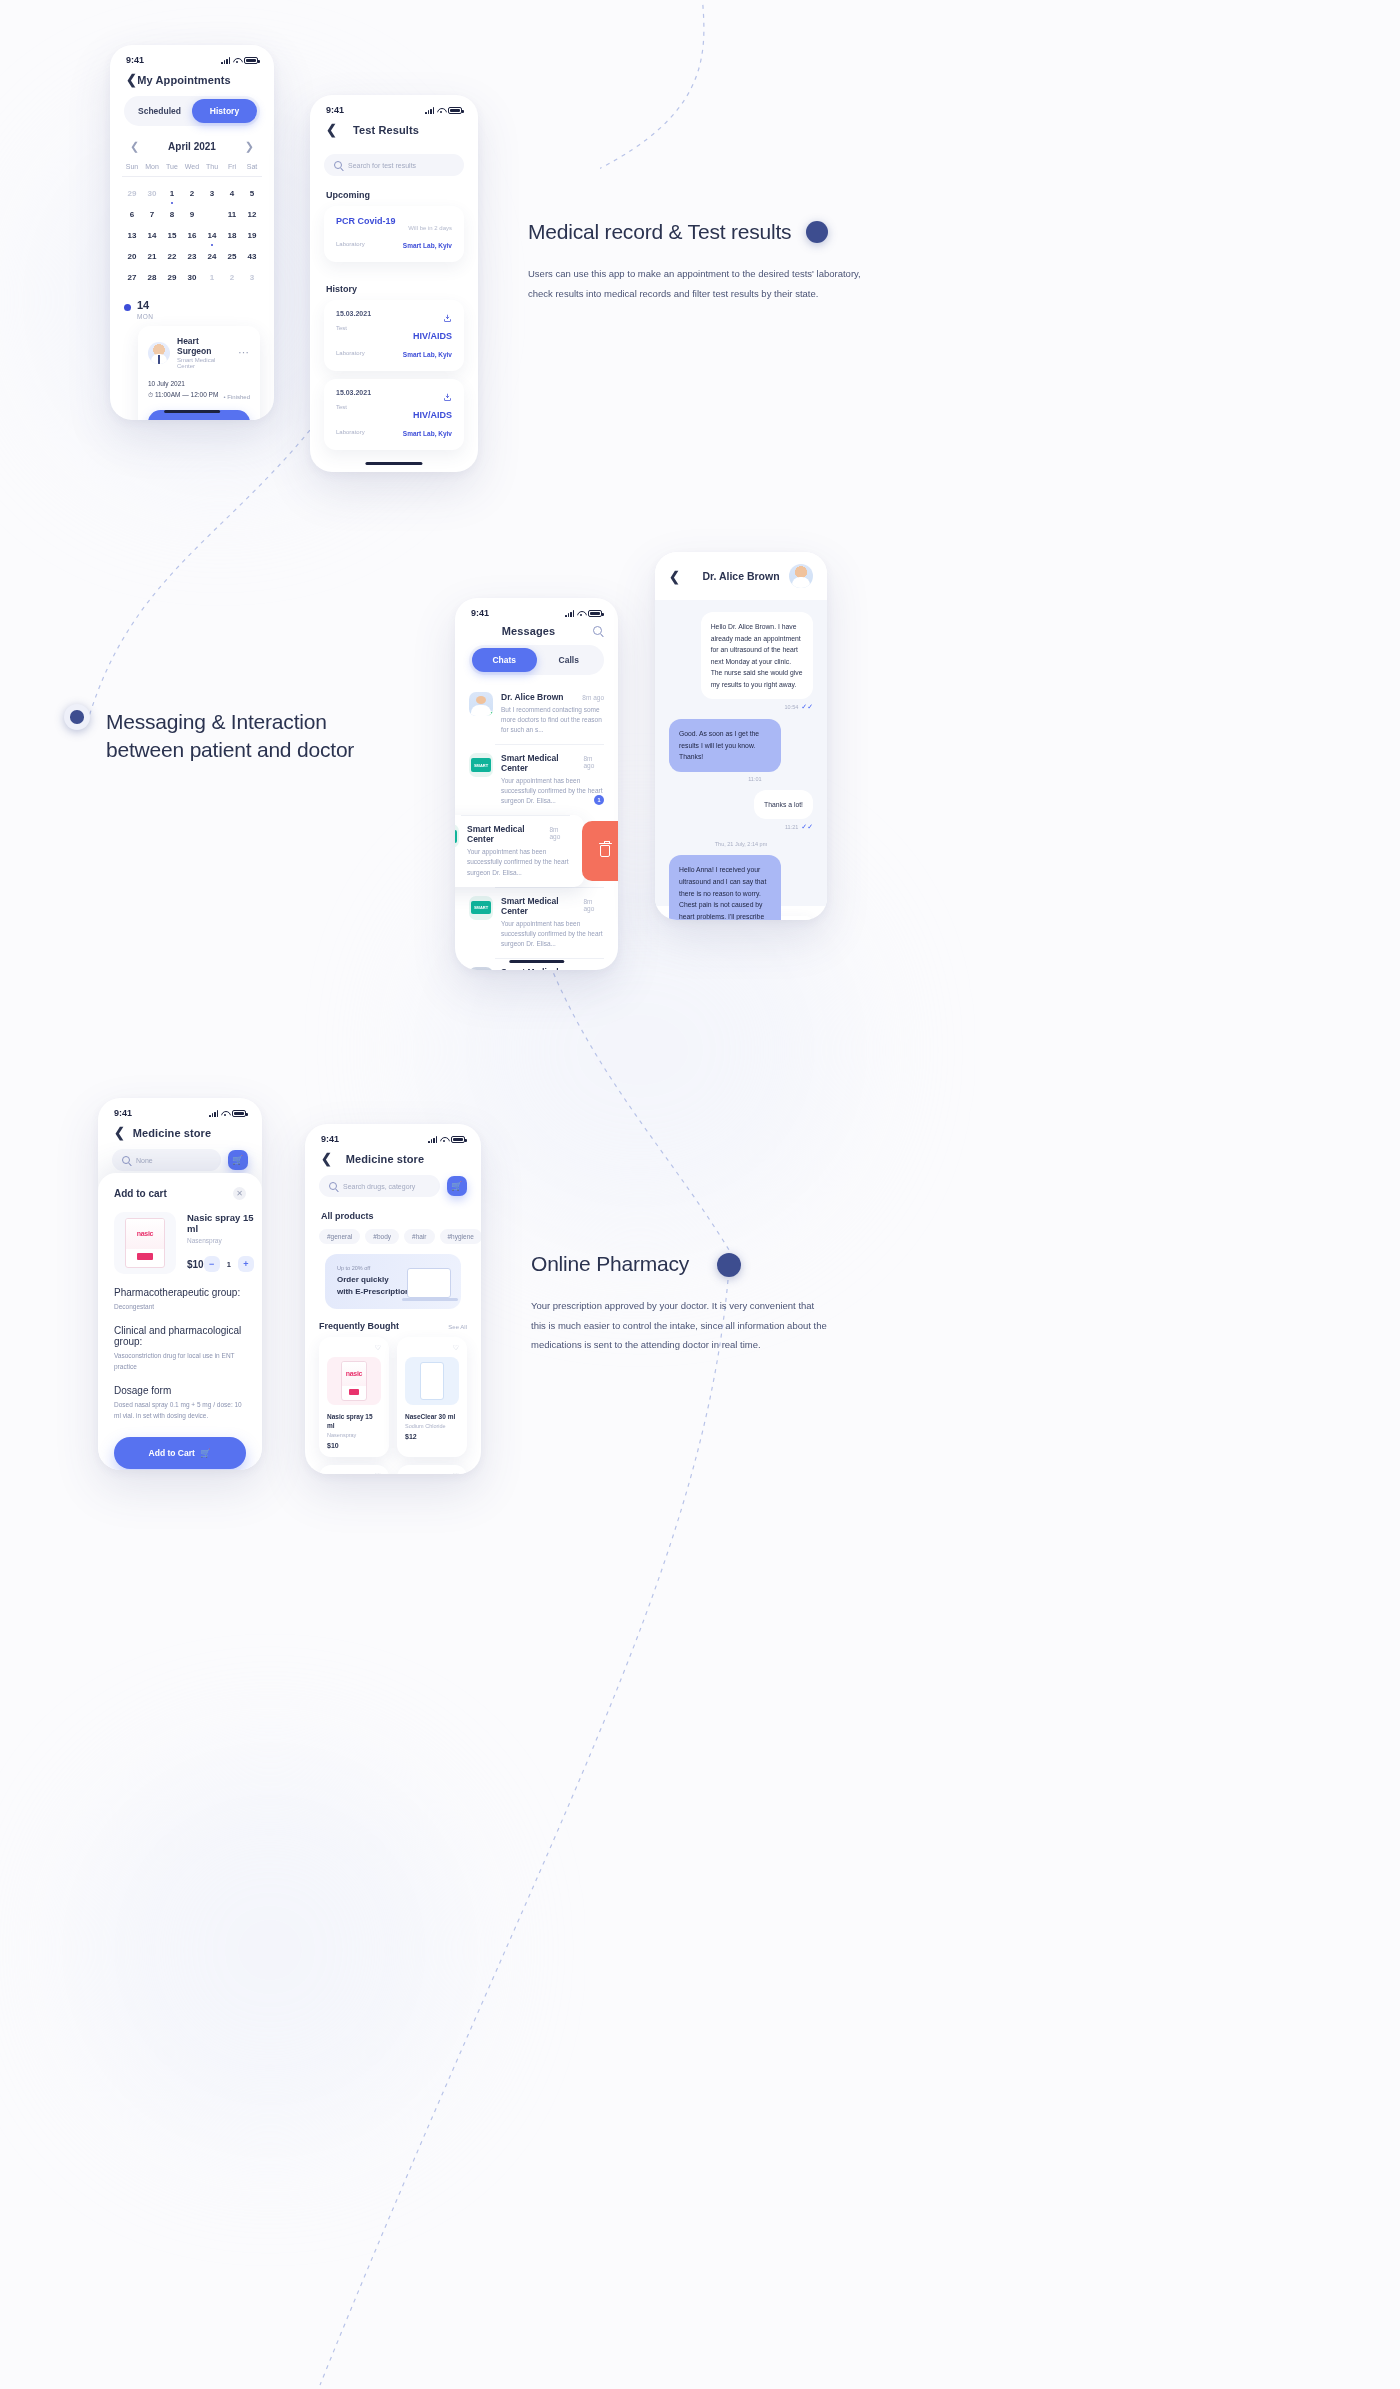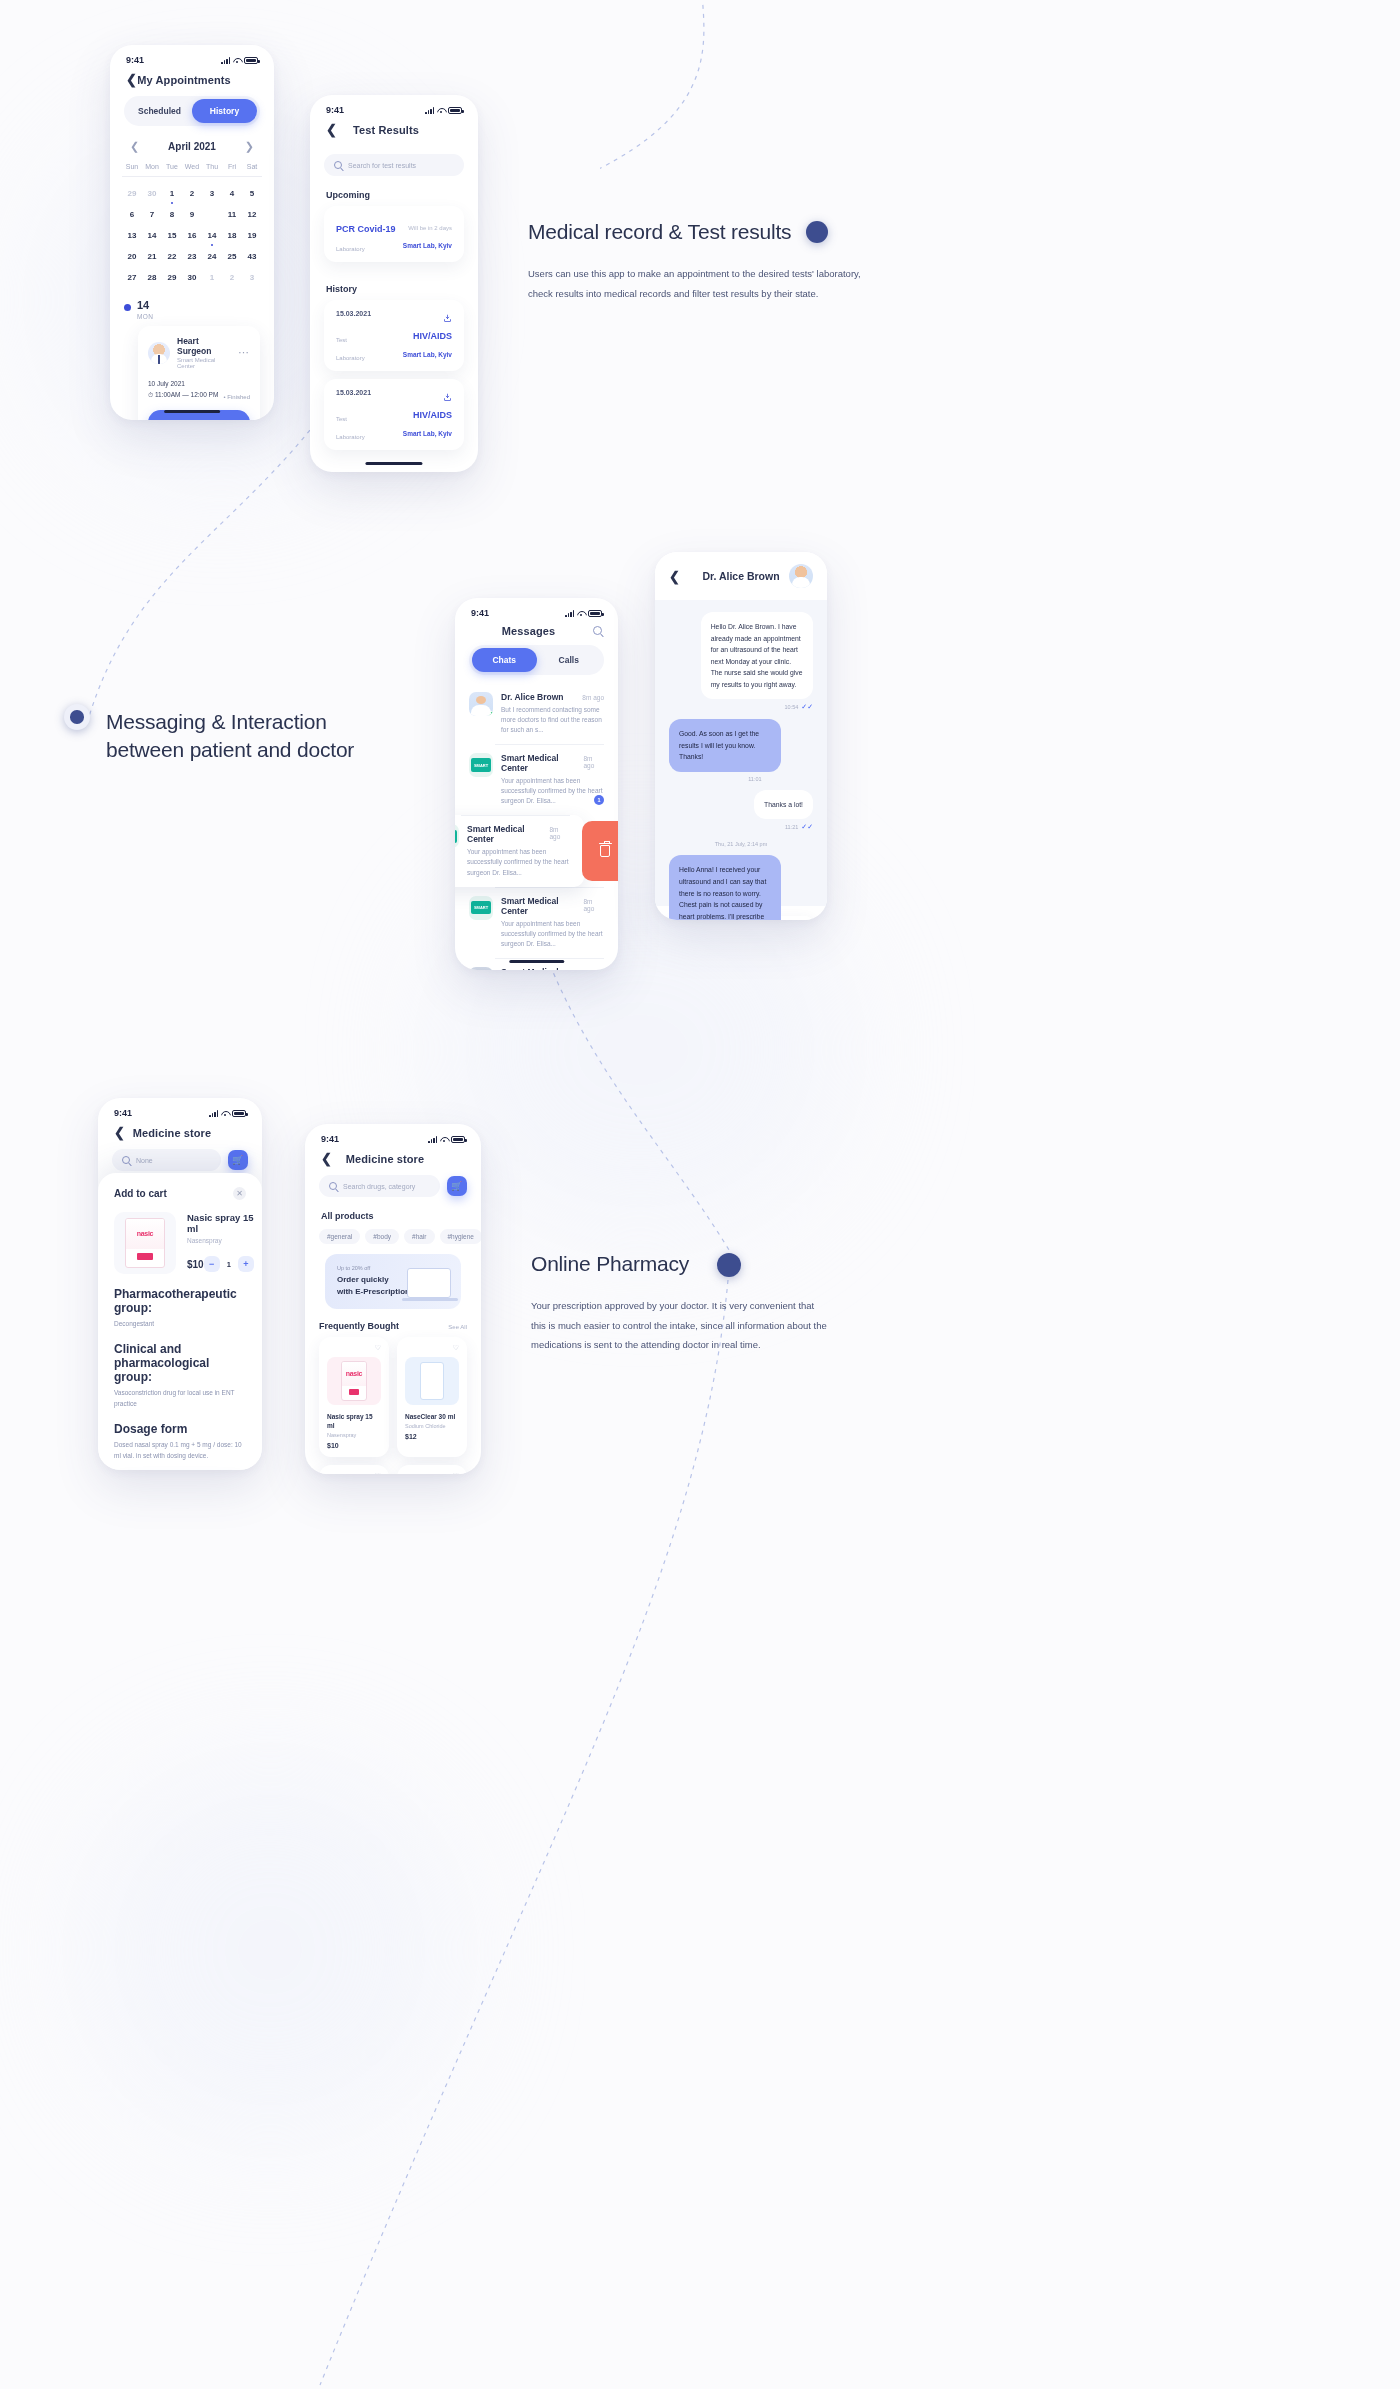--- a/index.html
+++ b/index.html
@@ -104,7 +104,7 @@
   .sec-title { font-size:9px; font-weight:bold; padding: 14px 16px 6px; }
   .res-card { margin: 0 14px 8px; background:#fff; border-radius:12px; padding:10px 12px;
     box-shadow: 0 6px 16px rgba(60,72,120,.08); position:relative; }
-  .res-row { display:flex; align-items:flex-end; }
+  .res-row { display:flex; align-items:flex-start; }
   .res-name { font-size:9px; font-weight:bold; color:#3d4dd8; }
   .res-lab { font-size:6px; color:#aab0c7; margin-top:7px; }
   .res-right { margin-left:auto; text-align:right; }

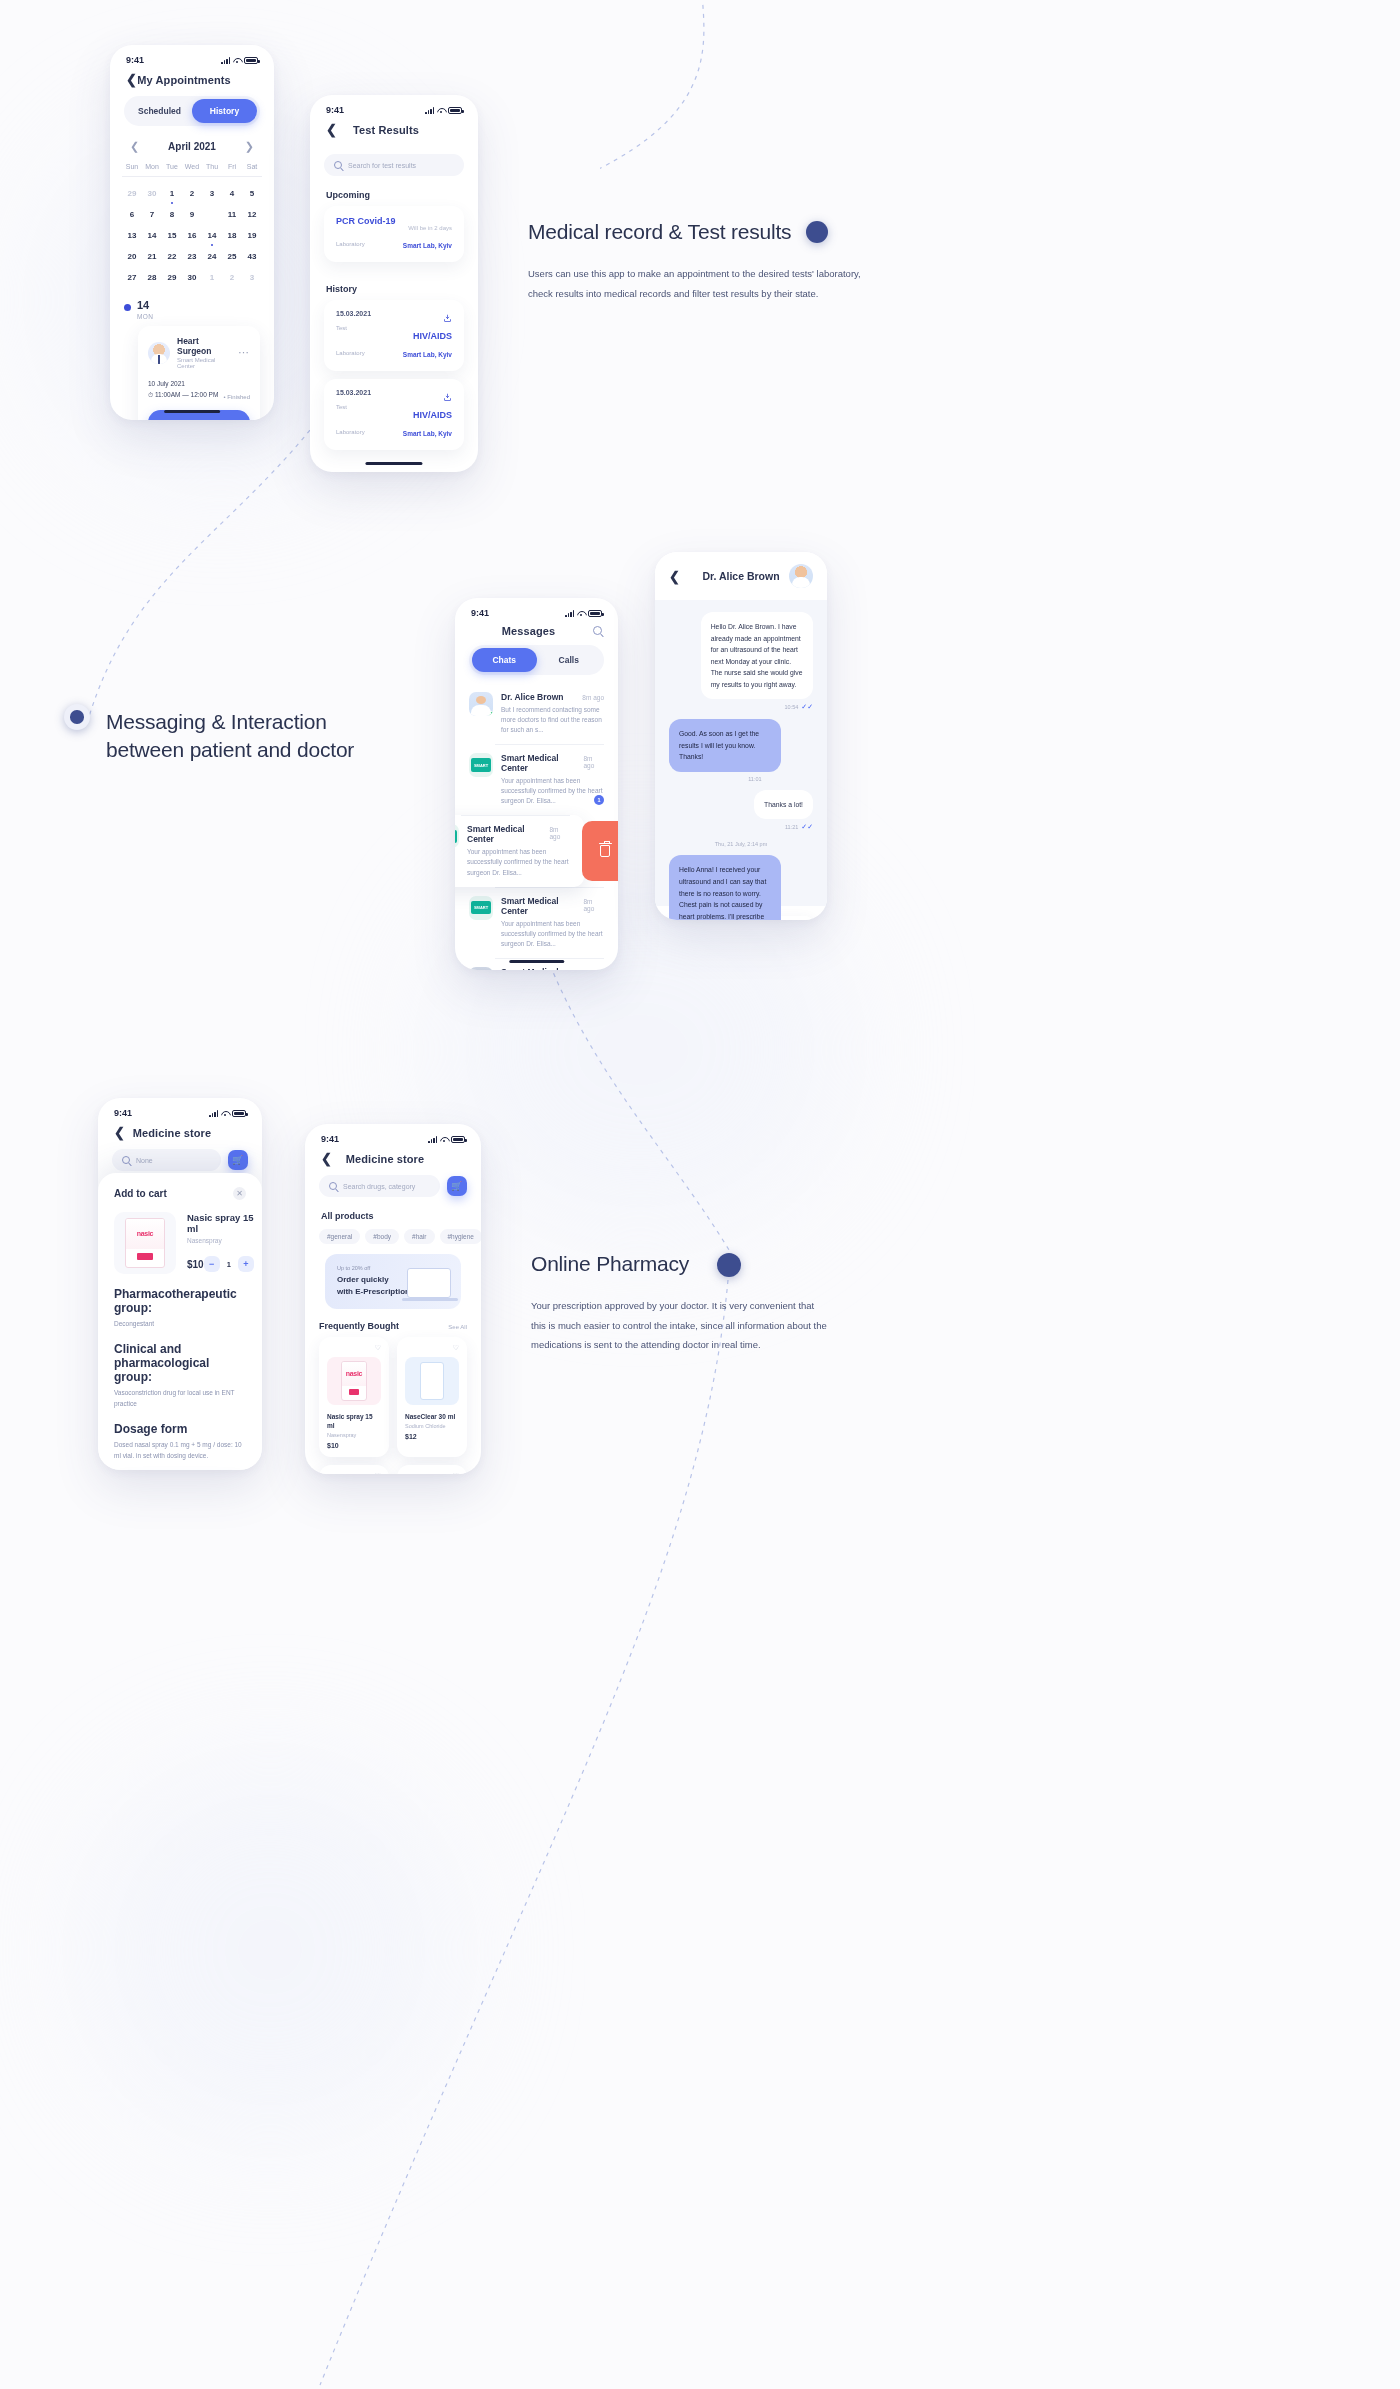--- a/index.html
+++ b/index.html
@@ -193,7 +193,7 @@
     display:flex;align-items:center;justify-content:center;font-size:9px;font-weight:bold; }
   .qty { font-size:7.5px; font-weight:bold; }
   .sp-sec { margin-top:13px; }
-  .sp-sec .h { font-size:12px; font-weight:bold; }
+  .sp-sec .h { font-size:10px; font-weight:normal; }
   .sp-sec .b { font-size:6.5px; color:#8b93b0; margin-top:4px; line-height:1.6; }
   .cart-btn { margin-top:16px; background:#5772f0; color:#fff; text-align:center; font-size:8.5px;
     font-weight:bold; padding:11px 0; border-radius:18px; box-shadow:0 7px 16px rgba(87,114,240,.35);

